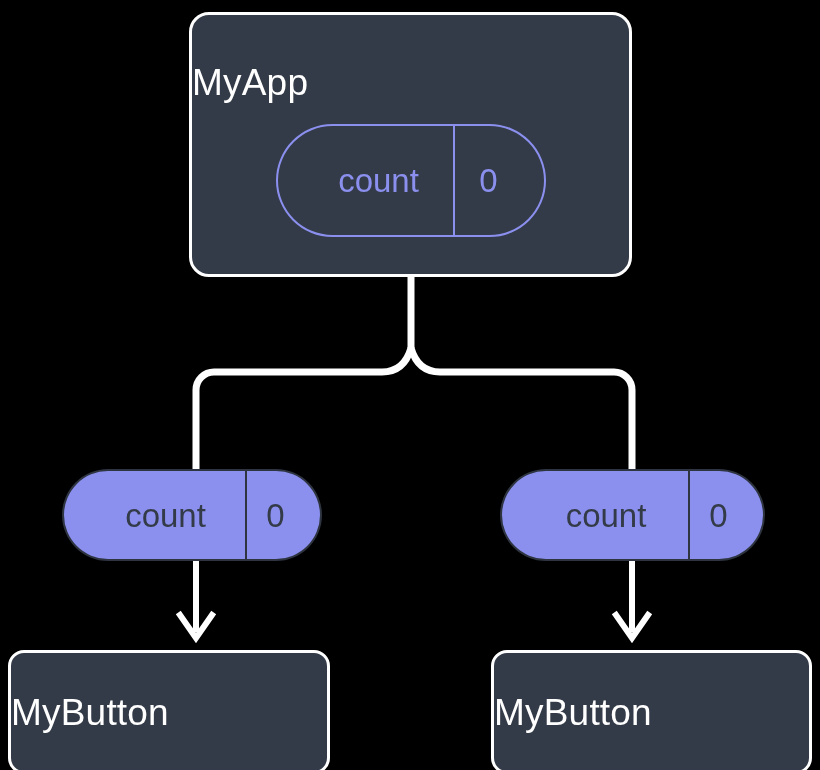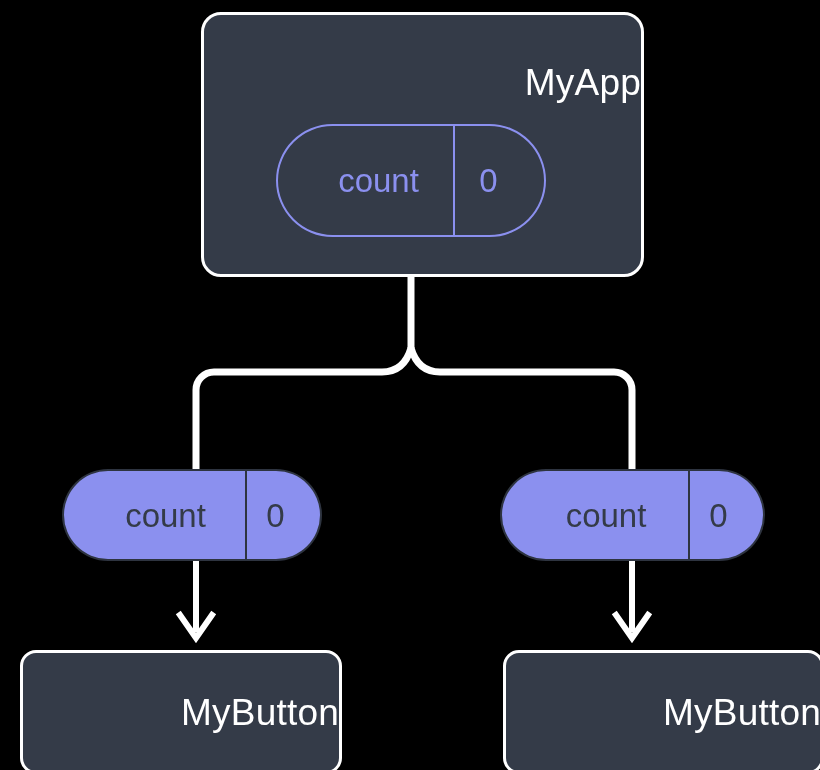--- a/index.html
+++ b/index.html
@@ -36,9 +36,8 @@
     border-radius: 18px;
     display: flex;
     flex-direction: column;
-    align-items: flex-end;
+    align-items: flex-start;
     z-index: 3;
-    margin-left: 12px;
   }
   .comp-title {
     color: #ffffff;

